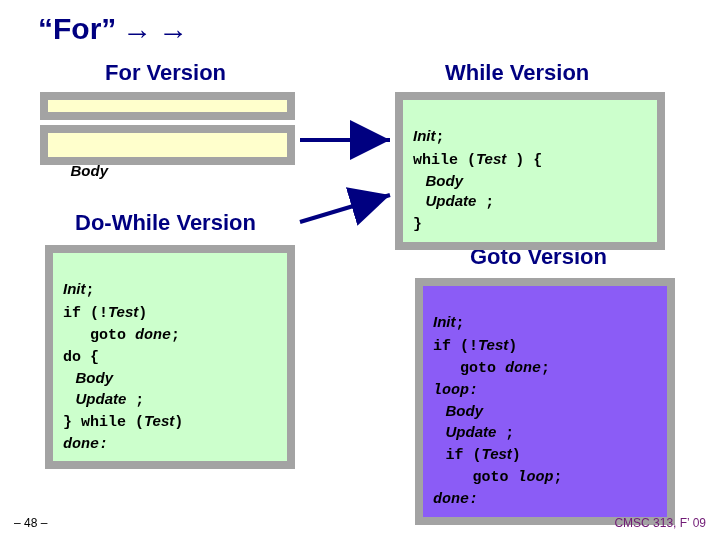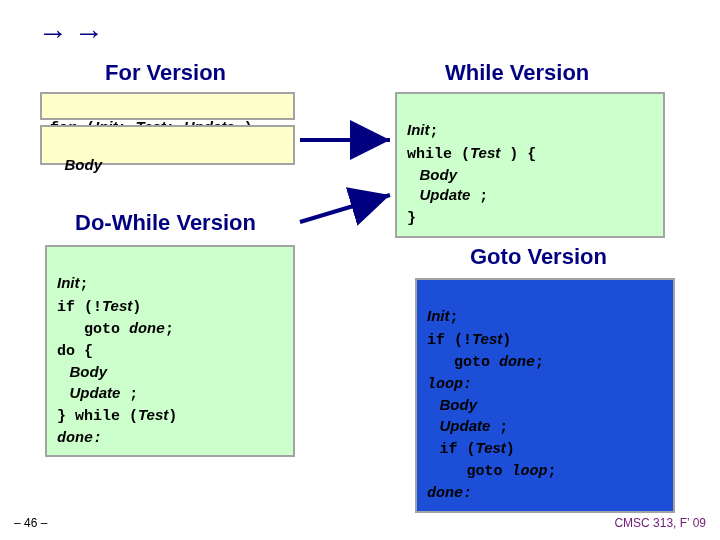--- a/index.html
+++ b/index.html
@@ -72,6 +72,7 @@
 <body>
 
 <div class="title">
+  <span>“For”</span>
   <span class="arrow-glyph">→</span>
   <span class="arrow-glyph">→</span>
 </div>

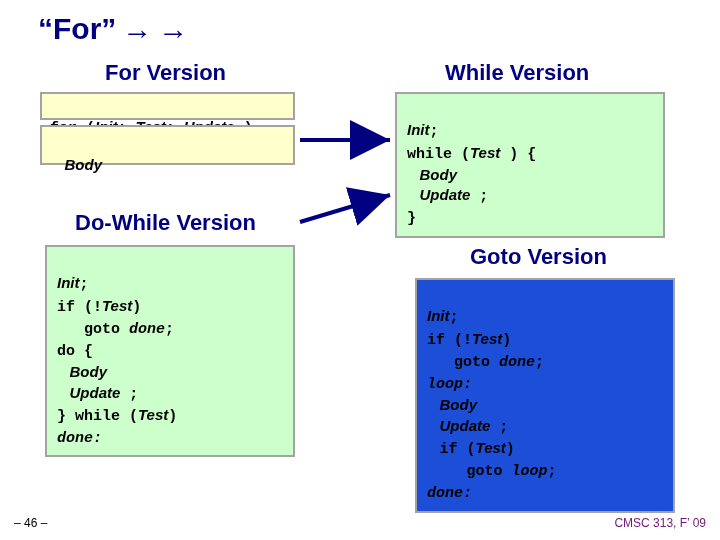--- a/index.html
+++ b/index.html
@@ -34,7 +34,7 @@
   }
   .codebox {
     position: absolute;
-    border: 2px solid #a3a3a3;
+    border: 8px solid #a3a3a3;
     padding: 6px 10px;
     font-size: 15px;
     line-height: 1.35;

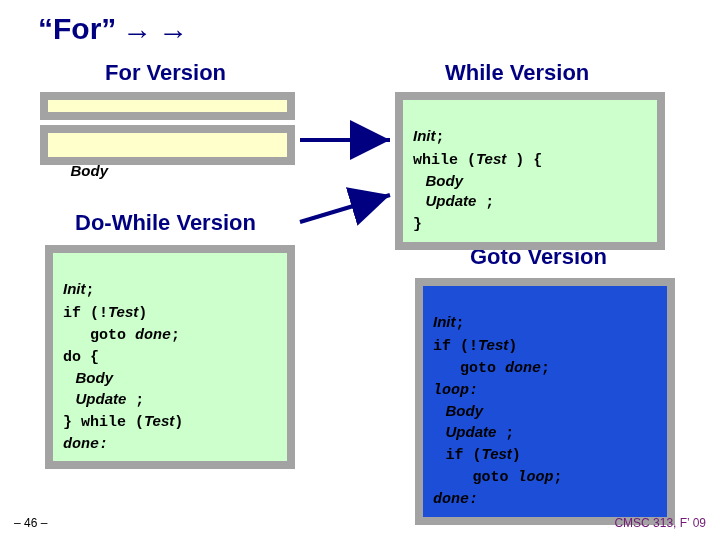--- a/index.html
+++ b/index.html
@@ -44,7 +44,7 @@
   }
   .yellow { background: #ffffcc; }
   .green  { background: #ccffcc; }
-  .pinkish{ background: #1d4ed8; }
+  .pinkish{ background: #8b5cf6; }
   .kw  { font-family: "Courier New", monospace; font-weight: bold; color: #000; }
   .it  { font-style: italic; font-weight: bold; }
   .footer-left {

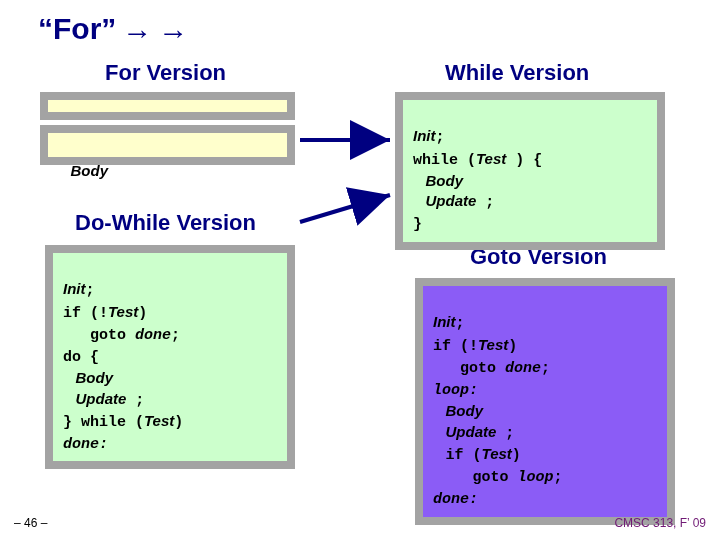--- a/index.html
+++ b/index.html
@@ -130,7 +130,7 @@
   <line x1="300" y1="222" x2="390" y2="195" stroke="#000080" stroke-width="4" marker-end="url(#ah)"></line>
 </svg>
 
-<div class="footer-left">– 46 –</div>
+<div class="footer-left">– 48 –</div>
 <div class="footer-right">CMSC 313, F’ 09</div>
 
 </body></html>

